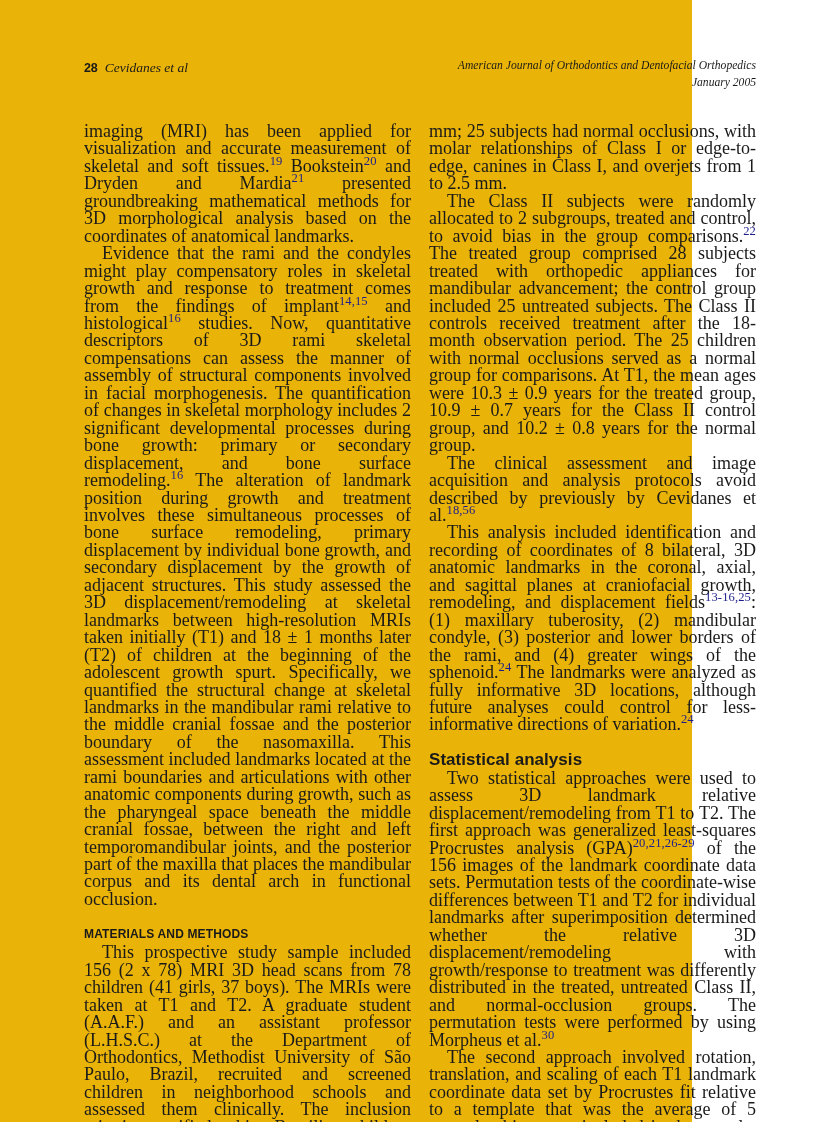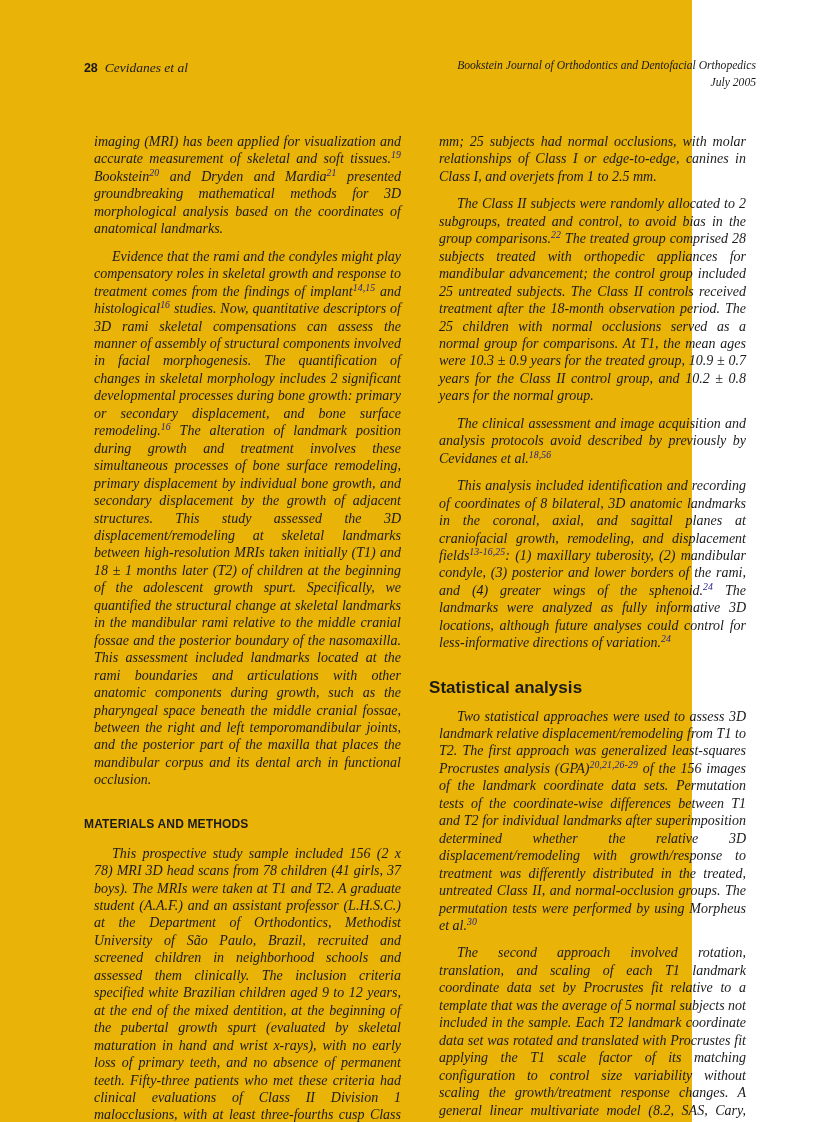--- a/index.html
+++ b/index.html
@@ -119,7 +119,7 @@
       <span class="folio">28</span><span class="runhead-authors">Cevidanes et al</span>
     </div>
     <div class="runhead-right">
-      <span>Bookstein Journal of Orthodontics and Dentofacial Orthopedics</span>
+      <span>American Journal of Orthodontics and Dentofacial Orthopedics</span>
       <span class="line2">July 2005</span>
     </div>
   </div>

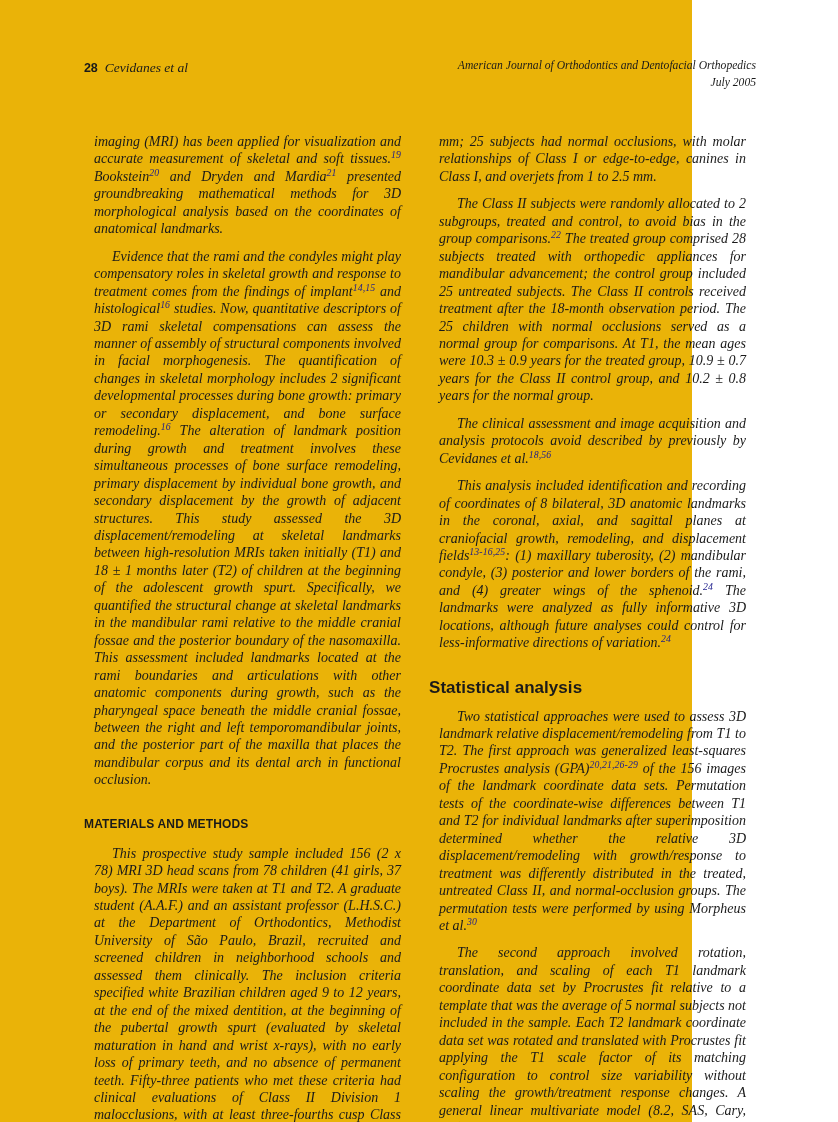--- a/index.html
+++ b/index.html
@@ -120,7 +120,7 @@
     </div>
     <div class="runhead-right">
       <span>American Journal of Orthodontics and Dentofacial Orthopedics</span>
-      <span class="line2">July 2005</span>
+      <span class="line2">January 2005</span>
     </div>
   </div>
 

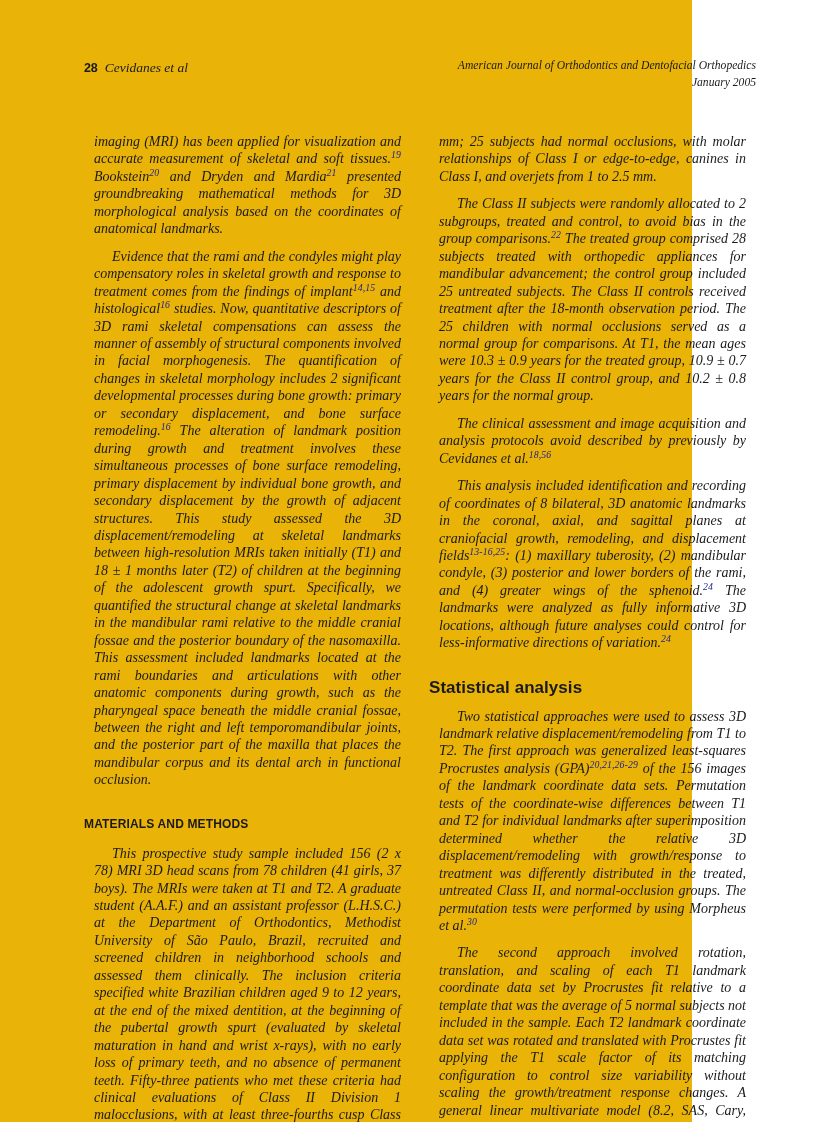--- a/index.html
+++ b/index.html
@@ -71,14 +71,13 @@
   .col-right { left: 429px; }
 
   p.body {
-    margin: 10px;
-    font-size: 14px;
+    margin: 0;
+    font-size: 18px;
     line-height: 17.45px;
     text-align: justify;
     text-justify: inter-word;
     hyphens: manual;
     text-indent: 0;
-    font-style: italic;
   }
   p.body.indent { text-indent: 18px; }
 

